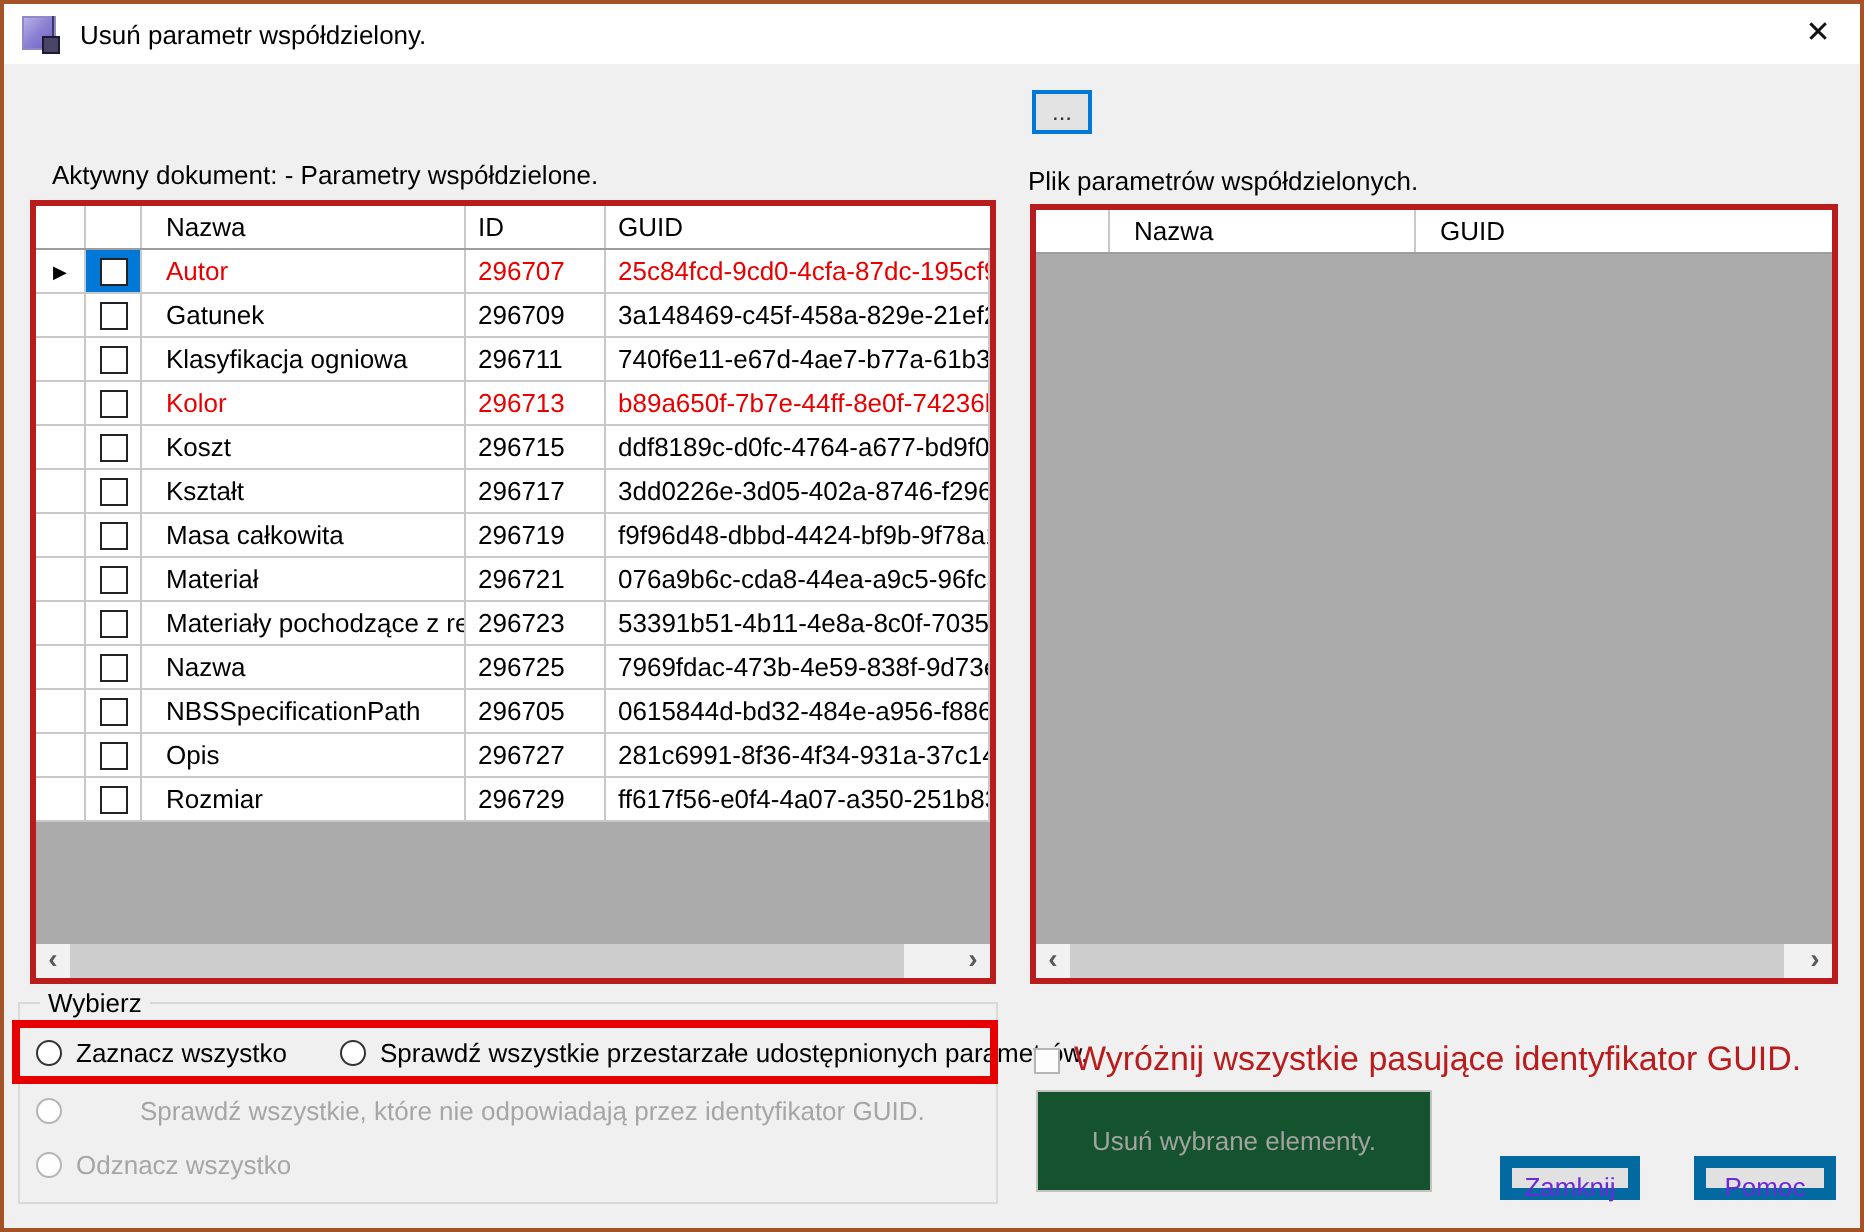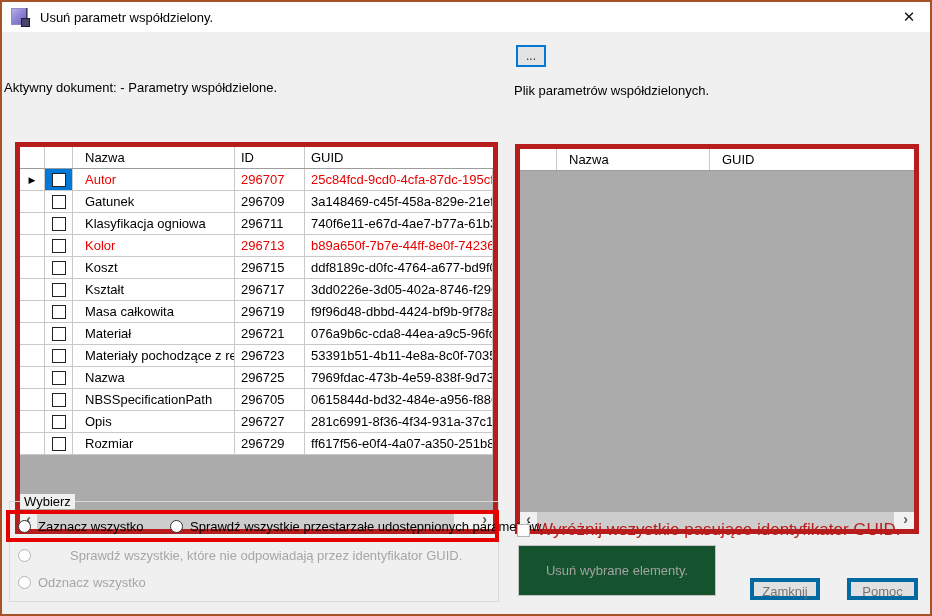--- a/index.html
+++ b/index.html
@@ -21,7 +21,7 @@
                line-height:22px; font-size:15px; color:#111; cursor:pointer; }
 
   .section-label { position:absolute; font-size:13px; color:#000; }
-  #label-left  { left:2px;  top:78px; }
+  #label-left  { left:24px;  top:78px; }
   #label-right { left:512px; top:81px; }
 
   

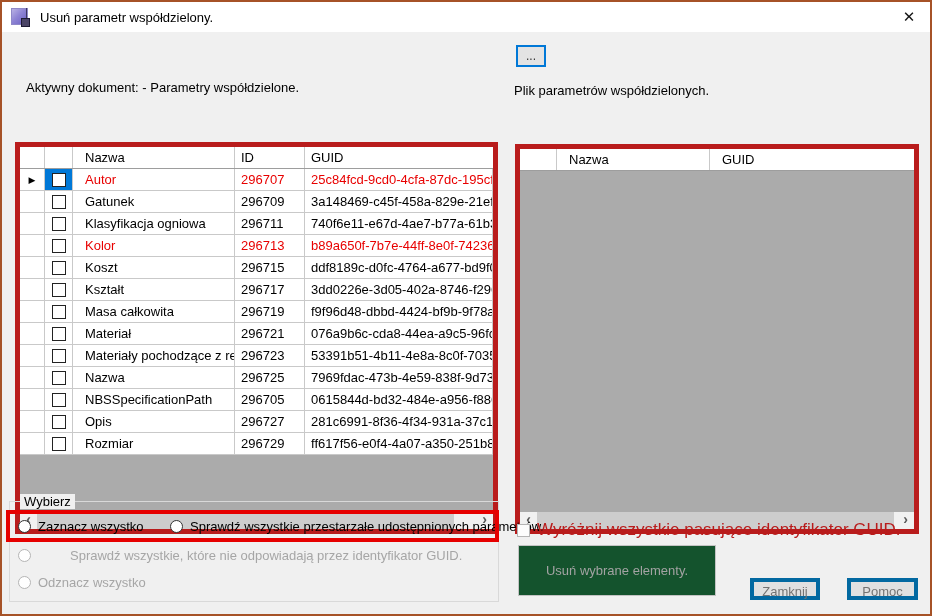--- a/index.html
+++ b/index.html
@@ -30,7 +30,7 @@
                 text-align:center; line-height:17px; cursor:pointer; }
 
   
-  .grid { position:absolute; background:#ababab; border:5px solid #b91c1c;margin-top:42px; }
+  .grid { position:absolute; background:#ababab; border:3px solid #b91c1c; }
   #grid-left  { left:13px;  top:98px;  width:483px; height:392px; }
   #grid-right { left:513px; top:100px; width:404px; height:390px; }
 

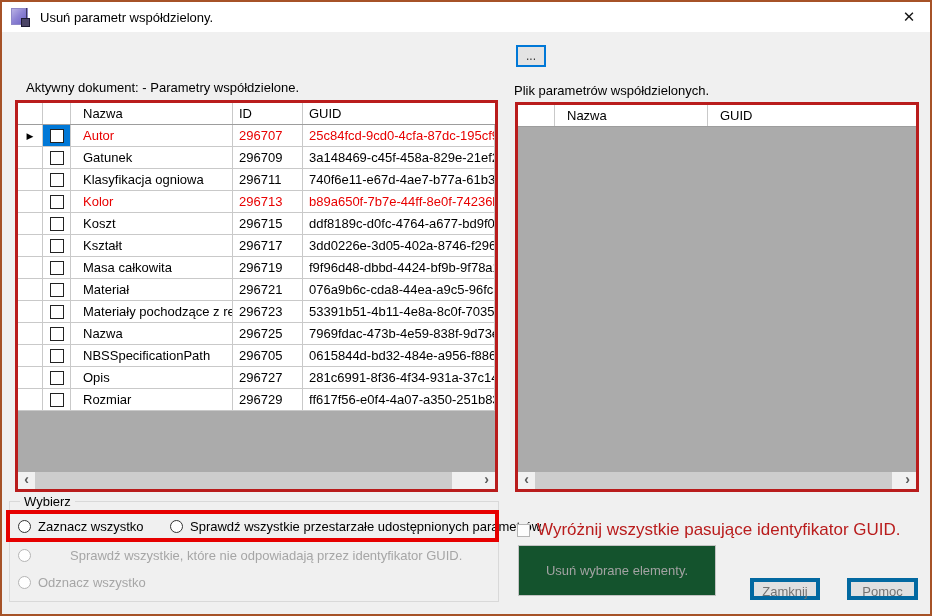--- a/index.html
+++ b/index.html
@@ -94,8 +94,8 @@
   .checkline .cbx2 { width:13px; height:13px; background:#fdfdfd; border:1px solid #b5b5b5;
                margin-right:7px; flex:0 0 auto; }
 
-  .btn { position:absolute; background:#e1e1e1; border:4px solid #0369a1; font-size:13px;
-         color:#737373; text-align:center; cursor:pointer;
+  .btn { position:absolute; background:#e1e1e1; border:6px solid #0369a1; font-size:13px;
+         color:#6d28d9; text-align:center; cursor:pointer;
          font-family:"Liberation Sans", sans-serif; }
   #btn-delete { left:516px; top:543px; width:198px; height:51px; background:#14532d;
                 border:1px solid #c3c3c3; color:#a3a3a3; cursor:default; }

